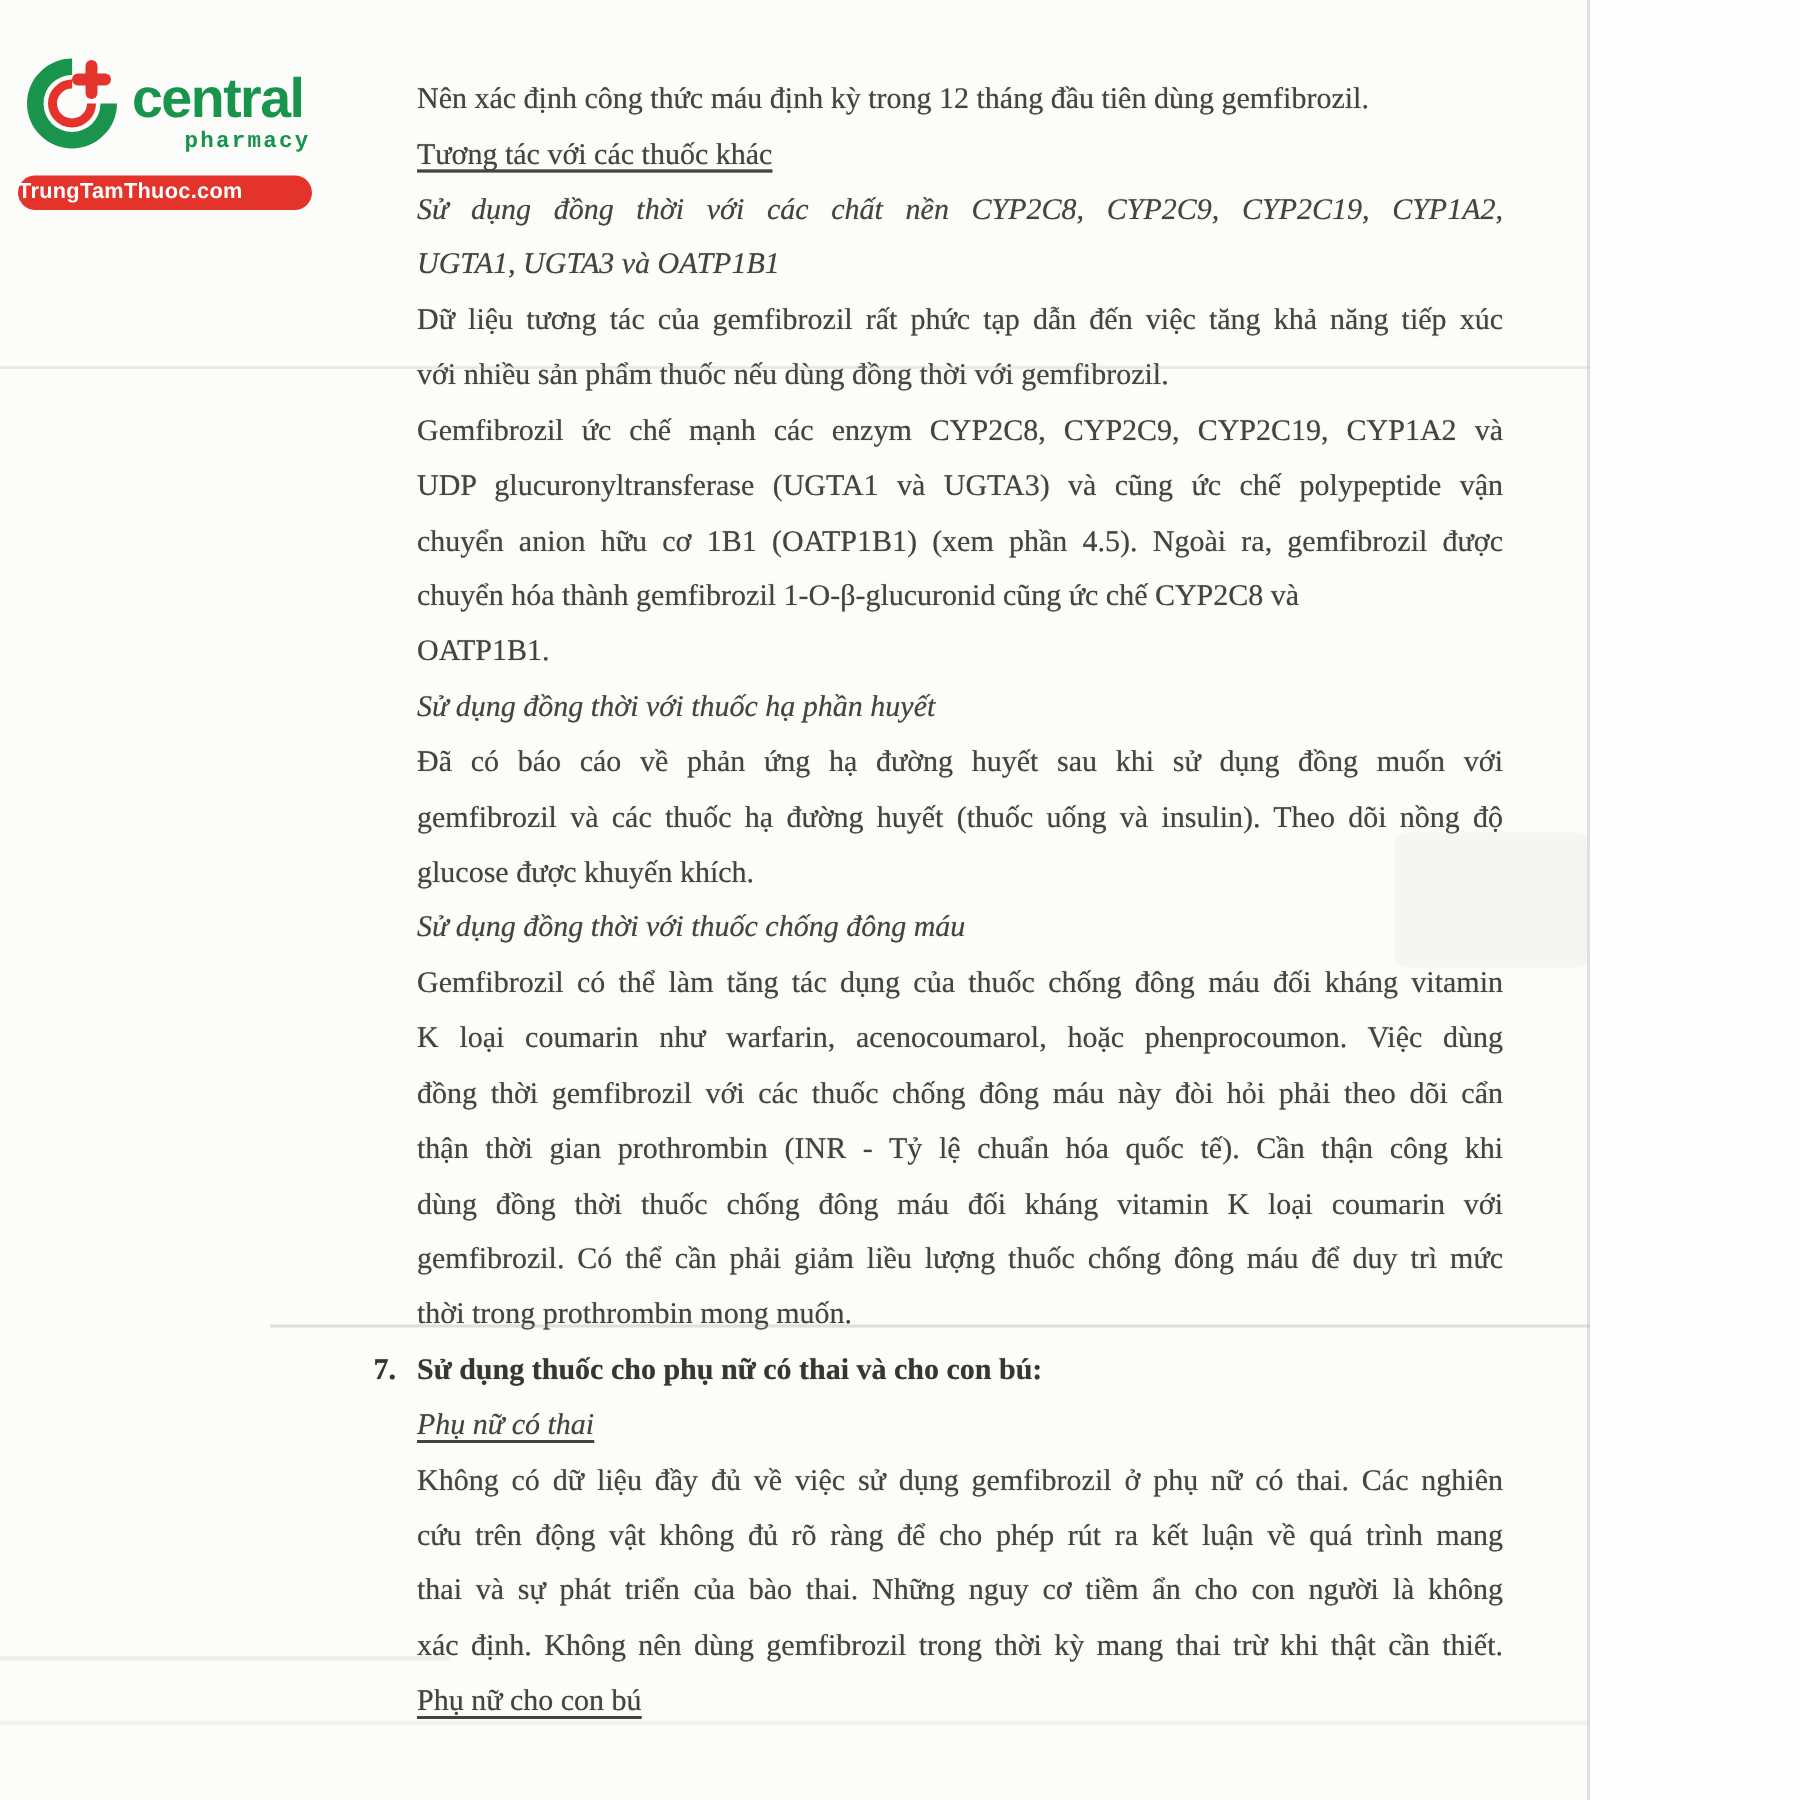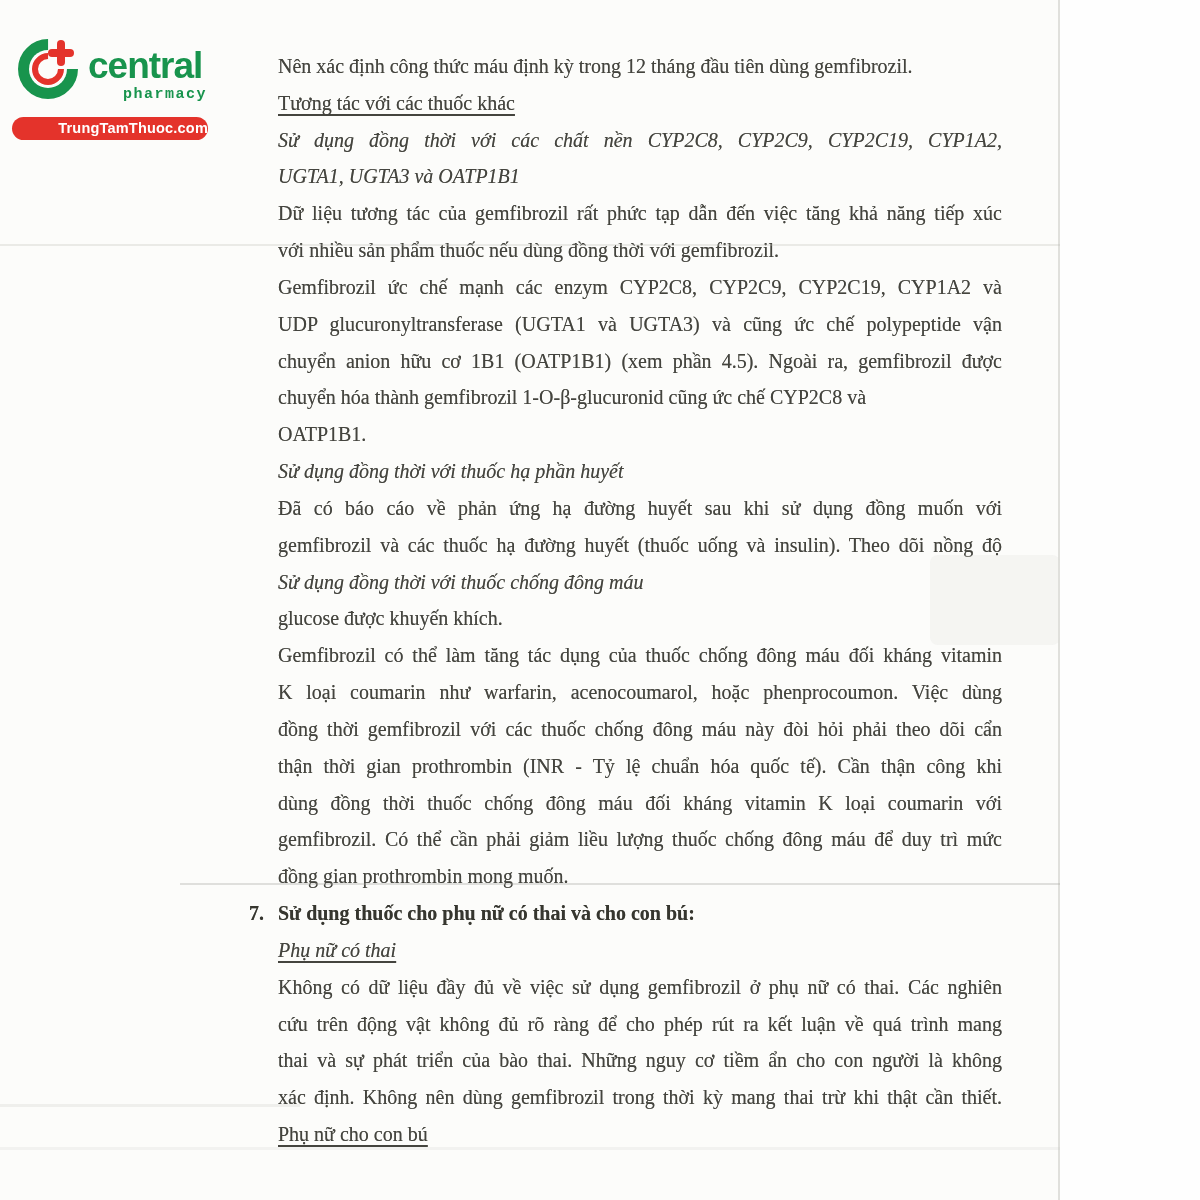--- a/index.html
+++ b/index.html
@@ -49,7 +49,7 @@
     background:var(--red,#e4332b);border-radius:12px;
     font-family:"Liberation Sans","DejaVu Sans",sans-serif;
     font-size:14.5px;font-weight:bold;color:#ffffff;
-    text-align:right;line-height:23px;letter-spacing:.2px;
+    text-align:left;line-height:23px;letter-spacing:.2px;
   }
   
   .text-col{

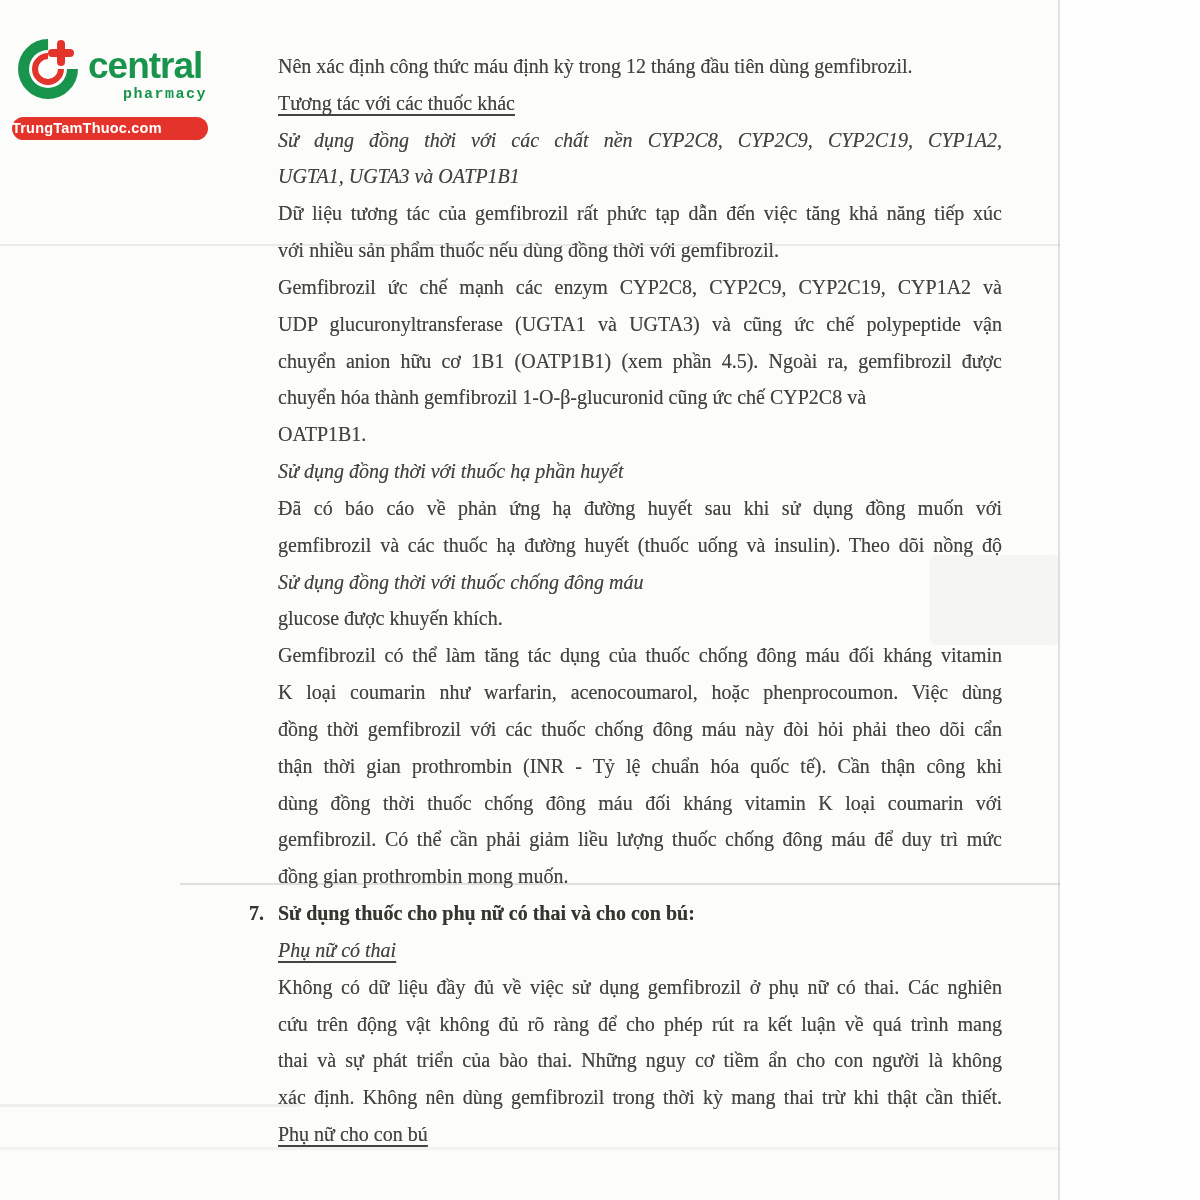--- a/index.html
+++ b/index.html
@@ -107,8 +107,8 @@
       <div class="line italic"><span data-bind="document.lines.11.text">Sử dụng đồng thời với thuốc hạ phần huyết</span></div>
       <div class="line normal j"><span data-bind="document.lines.12.text">Đã có báo cáo về phản ứng hạ đường huyết sau khi sử dụng đồng muốn với</span></div>
       <div class="line normal j"><span data-bind="document.lines.13.text">gemfibrozil và các thuốc hạ đường huyết (thuốc uống và insulin). Theo dõi nồng độ</span></div>
+      <div class="line normal"><span data-bind="document.lines.14.text">glucose được khuyến khích.</span></div>
       <div class="line italic"><span data-bind="document.lines.15.text">Sử dụng đồng thời với thuốc chống đông máu</span></div>
-      <div class="line normal"><span data-bind="document.lines.14.text">glucose được khuyến khích.</span></div>
       <div class="line normal j"><span data-bind="document.lines.16.text">Gemfibrozil có thể làm tăng tác dụng của thuốc chống đông máu đối kháng vitamin</span></div>
       <div class="line normal j"><span data-bind="document.lines.17.text">K loại coumarin như warfarin, acenocoumarol, hoặc phenprocoumon. Việc dùng</span></div>
       <div class="line normal j"><span data-bind="document.lines.18.text">đồng thời gemfibrozil với các thuốc chống đông máu này đòi hỏi phải theo dõi cẩn</span></div>

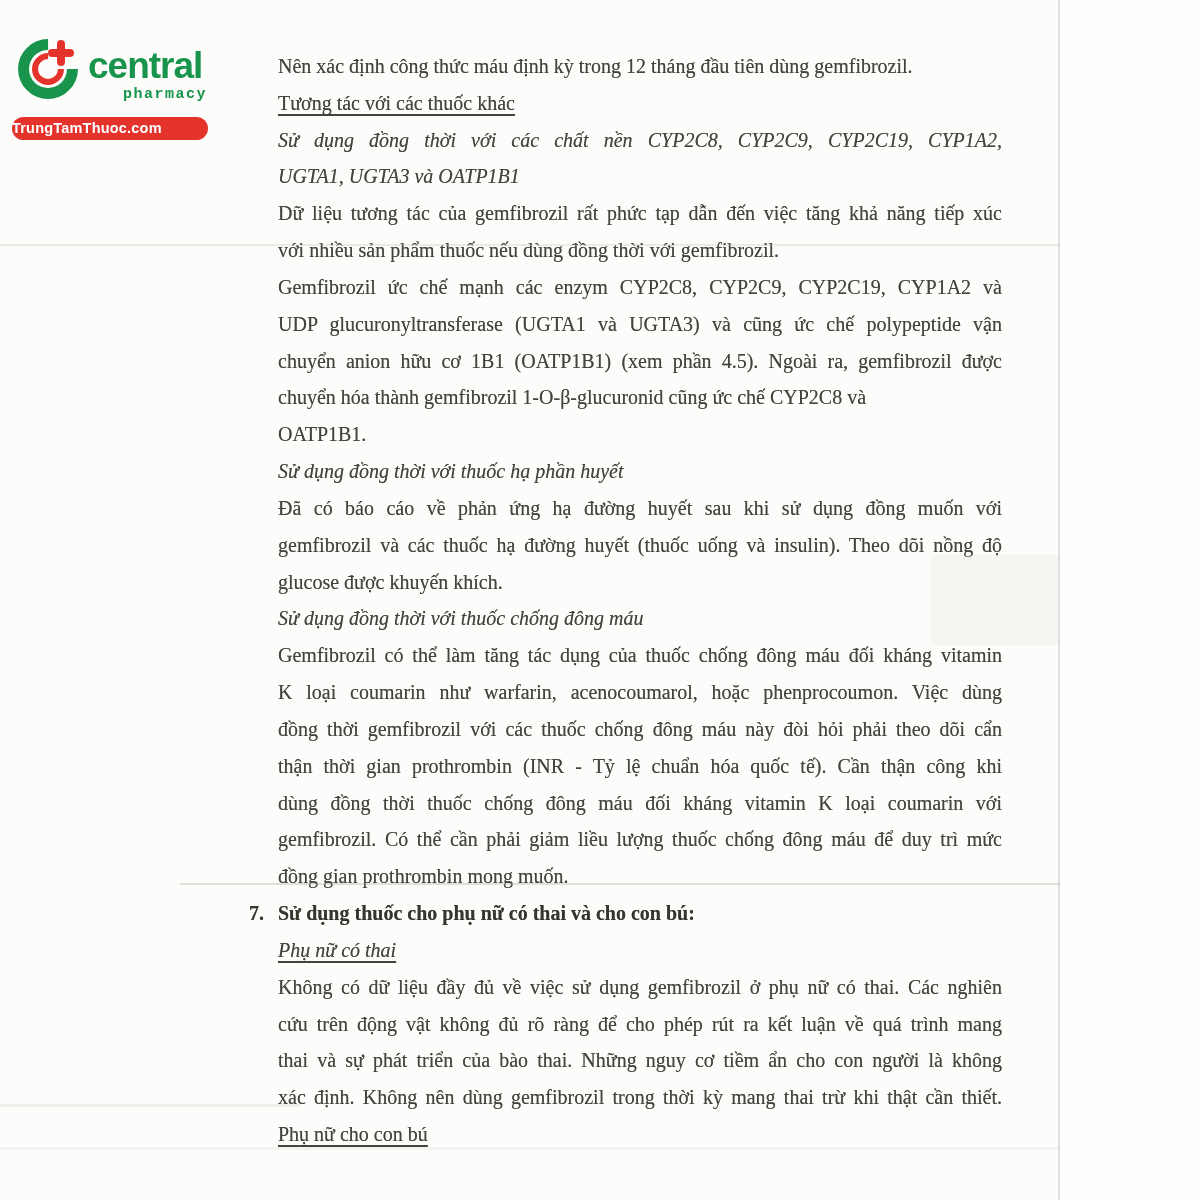--- a/index.html
+++ b/index.html
@@ -115,7 +115,7 @@
       <div class="line normal j"><span data-bind="document.lines.19.text">thận thời gian prothrombin (INR - Tỷ lệ chuẩn hóa quốc tế). Cần thận công khi</span></div>
       <div class="line normal j"><span data-bind="document.lines.20.text">dùng đồng thời thuốc chống đông máu đối kháng vitamin K loại coumarin với</span></div>
       <div class="line normal j"><span data-bind="document.lines.21.text">gemfibrozil. Có thể cần phải giảm liều lượng thuốc chống đông máu để duy trì mức</span></div>
-      <div class="line normal"><span data-bind="document.lines.22.text">đồng gian prothrombin mong muốn.</span></div>
+      <div class="line normal"><span data-bind="document.lines.22.text">thời trong prothrombin mong muốn.</span></div>
       <div class="line bold"><span class="marker" data-bind="document.lines.23.marker">7.</span><span data-bind="document.lines.23.text">Sử dụng thuốc cho phụ nữ có thai và cho con bú:</span></div>
       <div class="line italic-underline"><span data-bind="document.lines.24.text">Phụ nữ có thai</span></div>
       <div class="line normal j"><span data-bind="document.lines.25.text">Không có dữ liệu đầy đủ về việc sử dụng gemfibrozil ở phụ nữ có thai. Các nghiên</span></div>

